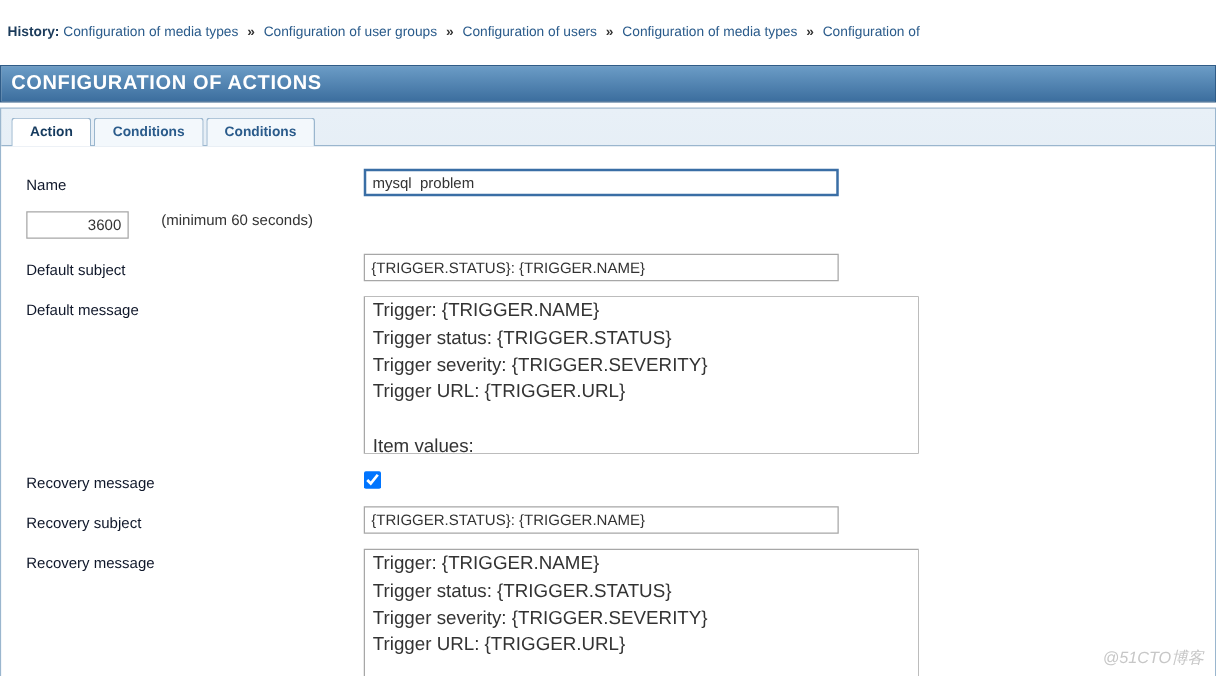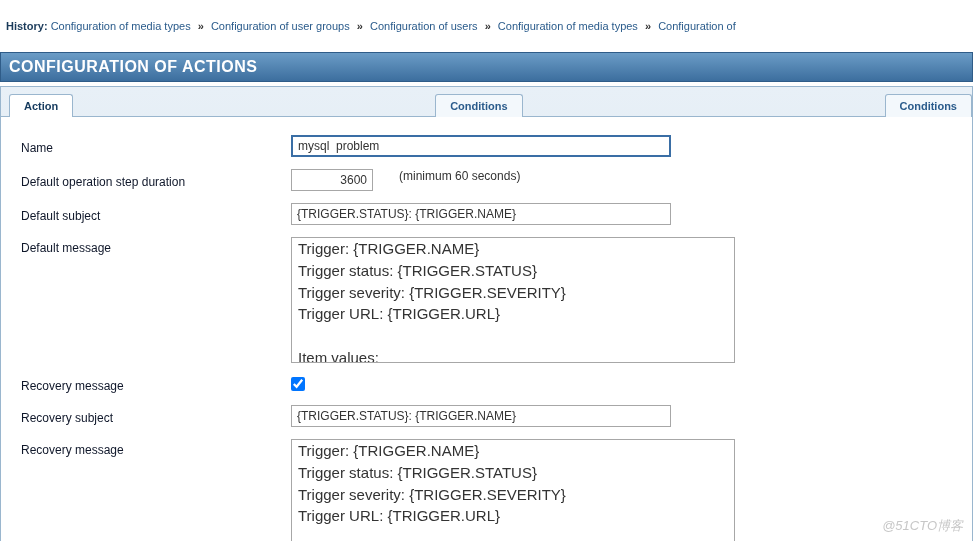--- a/index.html
+++ b/index.html
@@ -38,7 +38,6 @@
     padding: 6px 0 0 8px;
     display: flex;
     gap: 2px;
-    justify-content: space-between;
   }
   .tab {
     background: #fff;

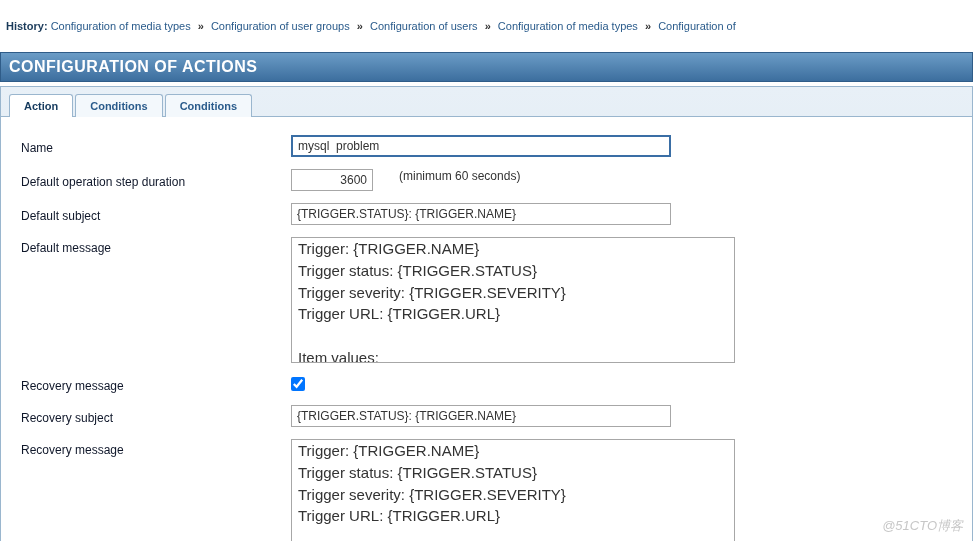--- a/index.html
+++ b/index.html
@@ -162,7 +162,6 @@
     </div>
 
     <div class="form-row center">
-      <div class="form-label">Default operation step duration</div>
       <div class="form-field">
         <input type="text" class="duration-input" value="3600" style="">
         <span class="hint">(minimum 60 seconds)</span>

